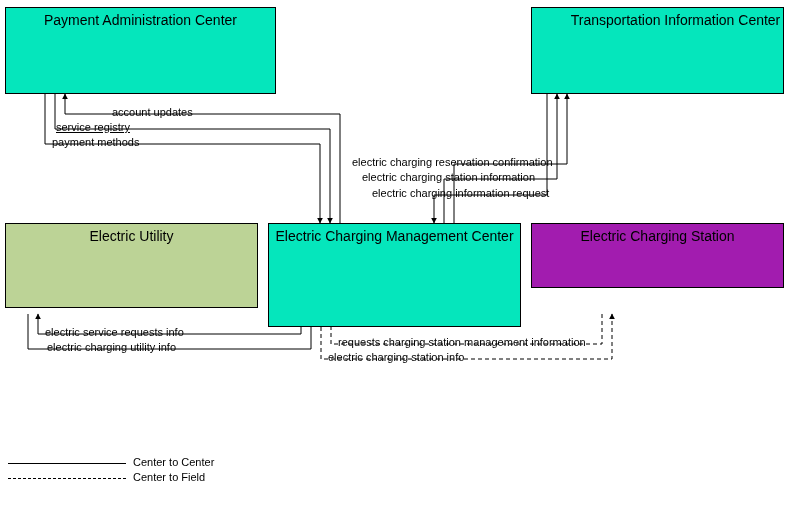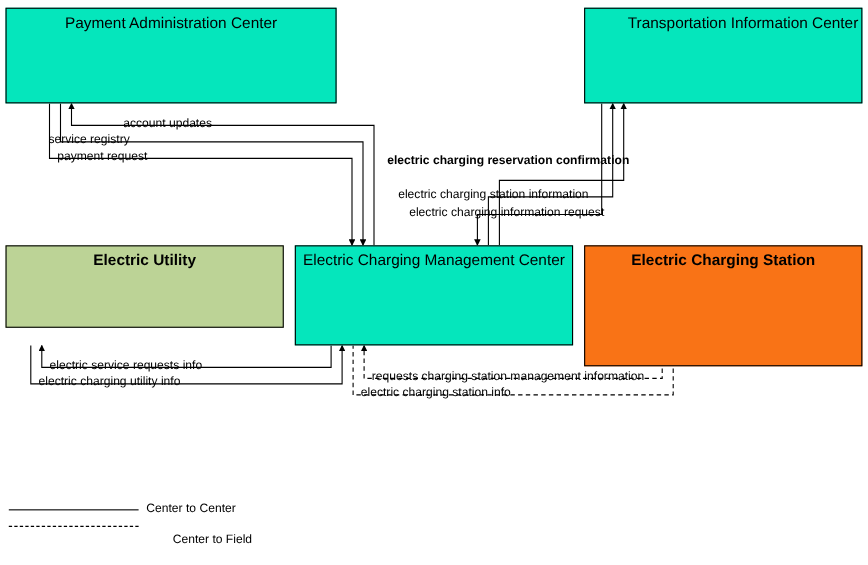--- a/index.html
+++ b/index.html
@@ -69,7 +69,7 @@
   <path d="M 612 314 L 612 359 L 321 359 L 321 314" fill="none" stroke="#000" stroke-dasharray="4 3" marker-start="url(#arr)"></path>
 </svg>
 
-<div class="box" style="left:5px; top:7px; width:301px; height:87px; background:#05e6bc;">
+<div class="box" style="left:5px; top:7px; width:271px; height:87px; background:#05e6bc;">
     <span>Payment Administration Center</span>
   </div>
 <div class="box" style="left:531px; top:7px; width:253px; height:87px; background:#05e6bc;padding-left:36px;">

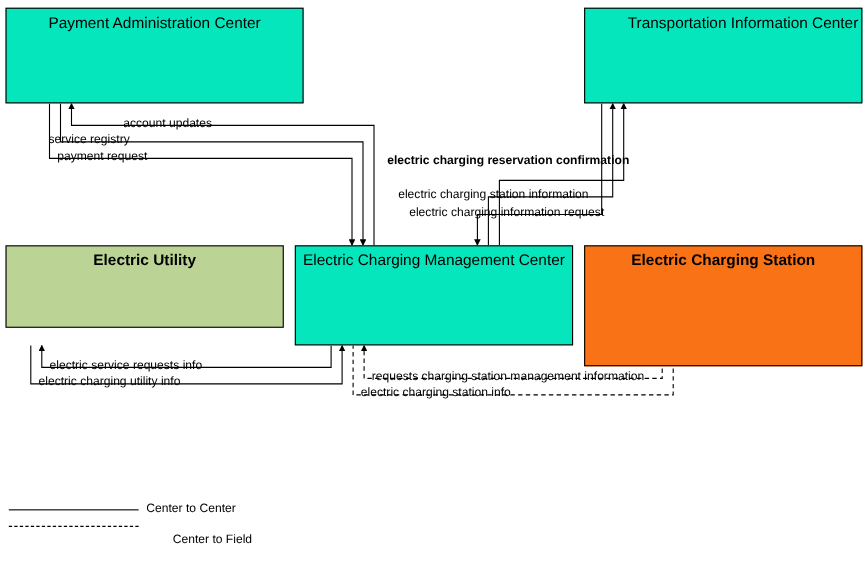--- a/index.html
+++ b/index.html
@@ -86,7 +86,7 @@
   </div>
 
 <div class="arrow-label" style="left:72px; top:106px;margin-left:40px;">account updates</div>
-<div class="arrow-label" style="left:44px; top:121px;">service registry</div>
+<div class="arrow-label" style="left:56px; top:121px;text-decoration:underline;">service registry</div>
 <div class="arrow-label" style="left:52px; top:136px;">payment request</div>
 
 <div class="arrow-label" style="left:352px; top:140px;font-weight:bold;">electric charging reservation confirmation</div>

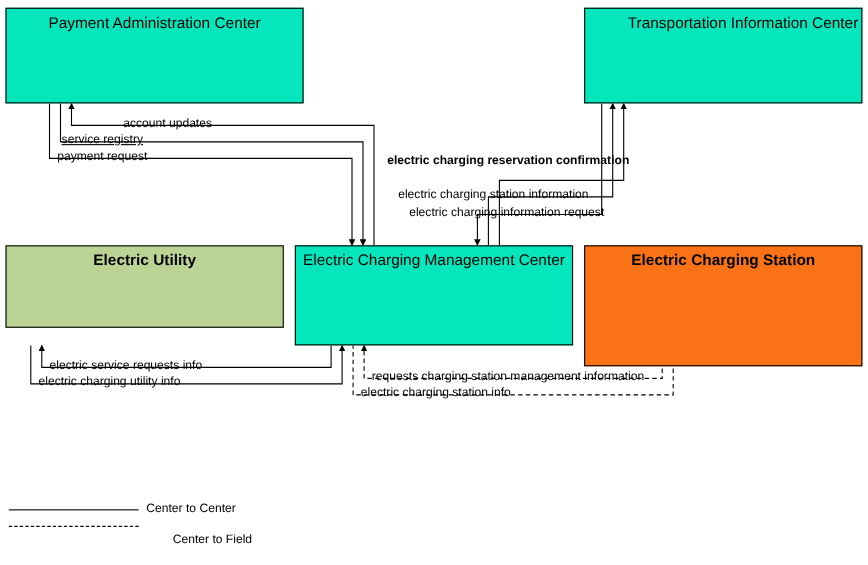--- a/index.html
+++ b/index.html
@@ -87,7 +87,7 @@
 
 <div class="arrow-label" style="left:72px; top:106px;margin-left:40px;">account updates</div>
 <div class="arrow-label" style="left:56px; top:121px;text-decoration:underline;">service registry</div>
-<div class="arrow-label" style="left:52px; top:136px;">payment request</div>
+<div class="arrow-label" style="left:52px; top:136px;">payment methods</div>
 
 <div class="arrow-label" style="left:352px; top:140px;font-weight:bold;">electric charging reservation confirmation</div>
 <div class="arrow-label" style="left:362px; top:171px;">electric charging station information</div>

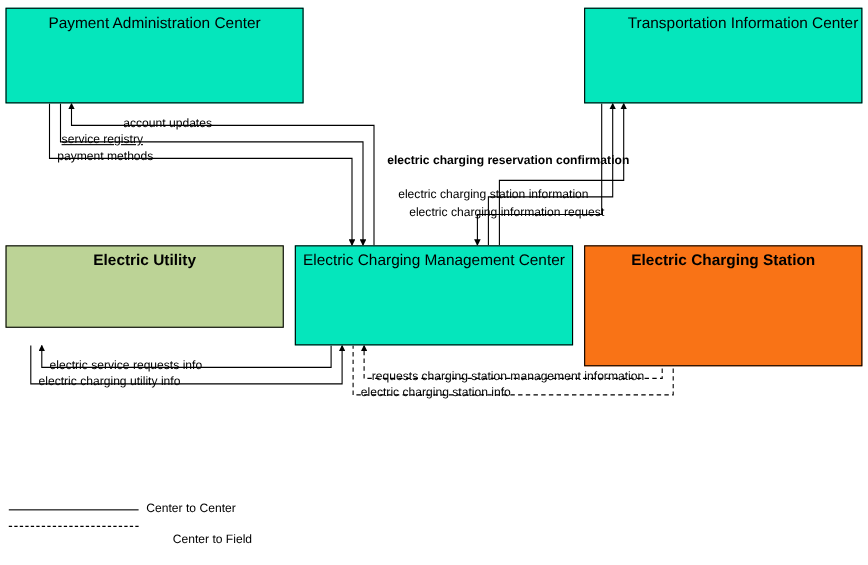--- a/index.html
+++ b/index.html
@@ -89,7 +89,7 @@
 <div class="arrow-label" style="left:56px; top:121px;text-decoration:underline;">service registry</div>
 <div class="arrow-label" style="left:52px; top:136px;">payment methods</div>
 
-<div class="arrow-label" style="left:352px; top:140px;font-weight:bold;">electric charging reservation confirmation</div>
+<div class="arrow-label" style="left:352px; top:156px;">electric charging reservation confirmation</div>
 <div class="arrow-label" style="left:362px; top:171px;">electric charging station information</div>
 <div class="arrow-label" style="left:372px; top:187px;">electric charging information request</div>
 

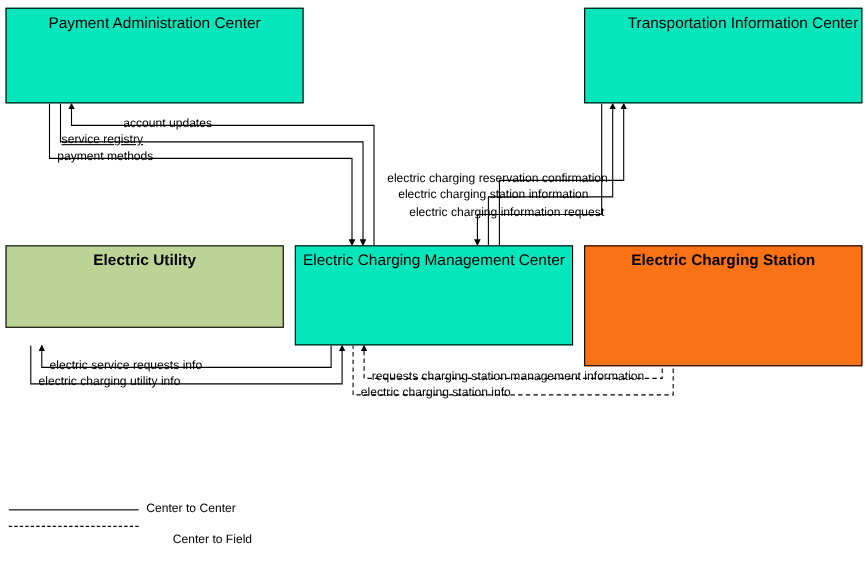--- a/index.html
+++ b/index.html
@@ -75,7 +75,7 @@
 <div class="box" style="left:531px; top:7px; width:253px; height:87px; background:#05e6bc;padding-left:36px;">
     <span>Transportation Information Center</span>
   </div>
-<div class="box" style="left:5px; top:223px; width:253px; height:75px; background:#bcd396;font-weight:bold;">
+<div class="box" style="left:5px; top:223px; width:253px; height:85px; background:#bcd396;">
     <span>Electric Utility</span>
   </div>
 <div class="box" style="left:268px; top:223px; width:253px; height:91px; background:#05e6bc;">

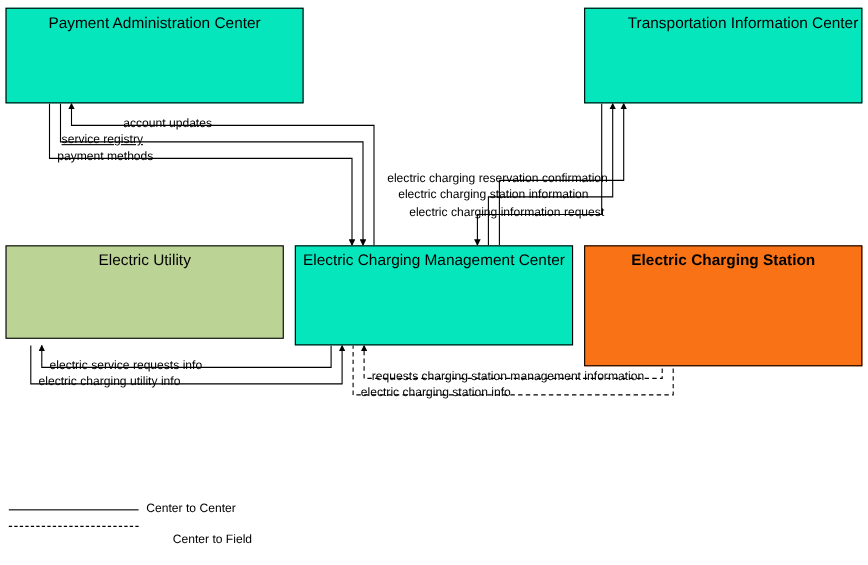--- a/index.html
+++ b/index.html
@@ -78,7 +78,7 @@
 <div class="box" style="left:5px; top:223px; width:253px; height:85px; background:#bcd396;">
     <span>Electric Utility</span>
   </div>
-<div class="box" style="left:268px; top:223px; width:253px; height:91px; background:#05e6bc;">
+<div class="box" style="left:268px; top:223px; width:253px; height:104px; background:#05e6bc;">
     <span>Electric Charging Management Center</span>
   </div>
 <div class="box" style="left:531px; top:223px; width:253px; height:110px; background:#f97316;font-weight:bold;">

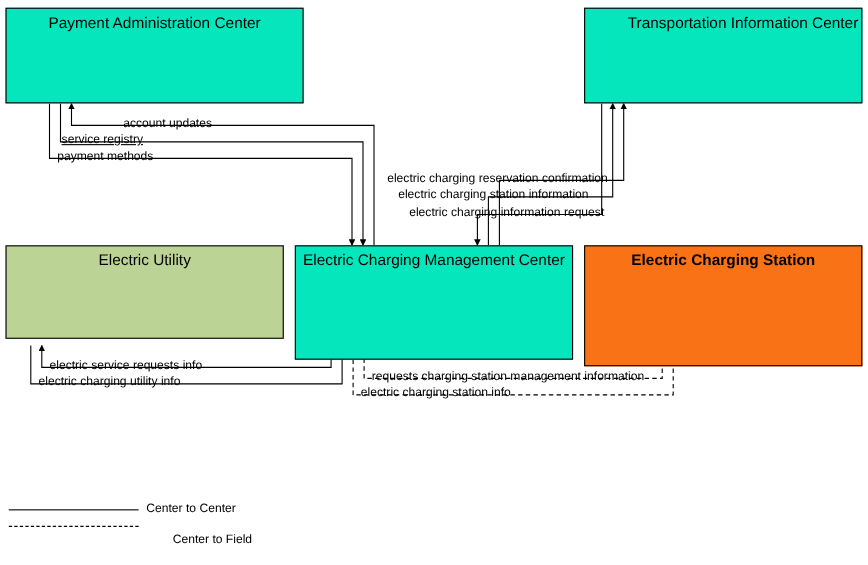--- a/index.html
+++ b/index.html
@@ -81,7 +81,7 @@
 <div class="box" style="left:268px; top:223px; width:253px; height:104px; background:#05e6bc;">
     <span>Electric Charging Management Center</span>
   </div>
-<div class="box" style="left:531px; top:223px; width:253px; height:110px; background:#f97316;font-weight:bold;">
+<div class="box" style="left:531px; top:223px; width:253px; height:65px; background:#a21caf;">
     <span>Electric Charging Station</span>
   </div>
 

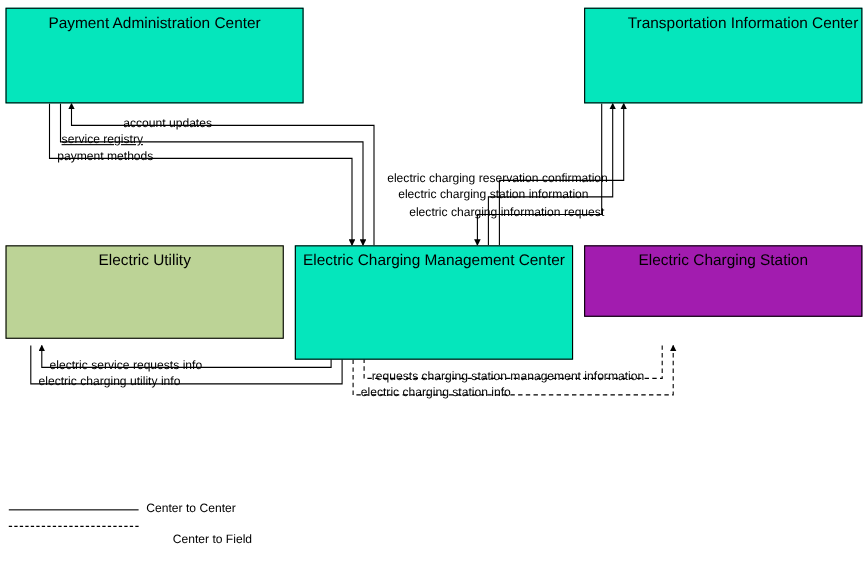--- a/index.html
+++ b/index.html
@@ -94,7 +94,7 @@
 <div class="arrow-label" style="left:372px; top:187px;">electric charging information request</div>
 
 <div class="arrow-label" style="left:45px; top:326px;">electric service requests info</div>
-<div class="arrow-label" style="left:35px; top:341px;">electric charging utility info</div>
+<div class="arrow-label" style="left:47px; top:341px;">electric charging utility info</div>
 
 <div class="arrow-label" style="left:338px; top:336px;">requests charging station management information</div>
 <div class="arrow-label" style="left:328px; top:351px;">electric charging station info</div>

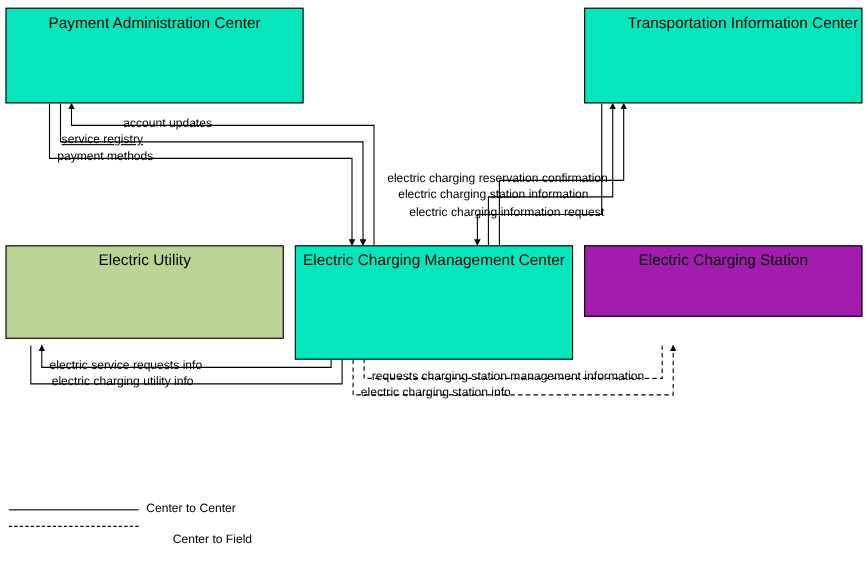--- a/index.html
+++ b/index.html
@@ -102,6 +102,6 @@
 <div class="legend-line" style="left:8px; top:463px; width:118px;"></div>
 <div class="legend-text" style="left:133px; top:456px;">Center to Center</div>
 <div class="legend-line dashed" style="left:8px; top:478px; width:118px;"></div>
-<div class="legend-text" style="left:133px; top:485px;margin-left:24px;">Center to Field</div>
+<div class="legend-text" style="left:133px; top:471px;">Center to Field</div>
 
 </body></html>

